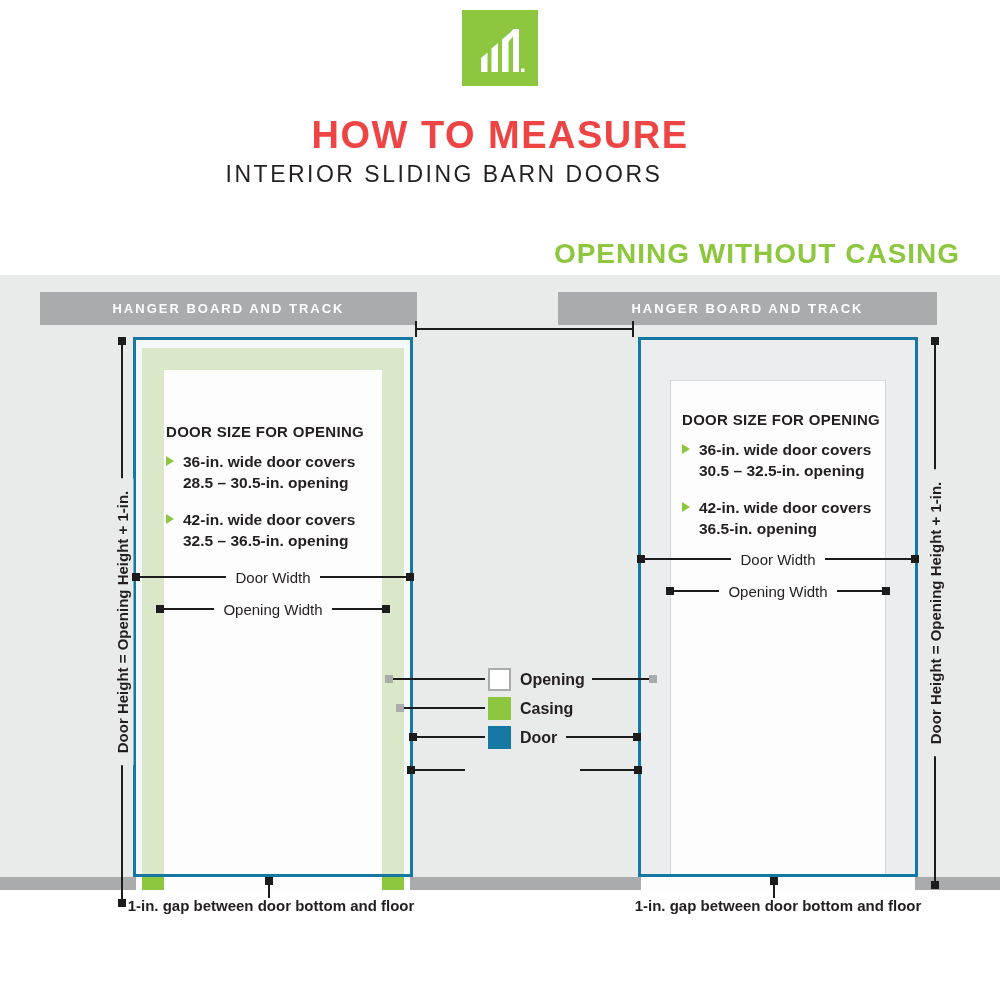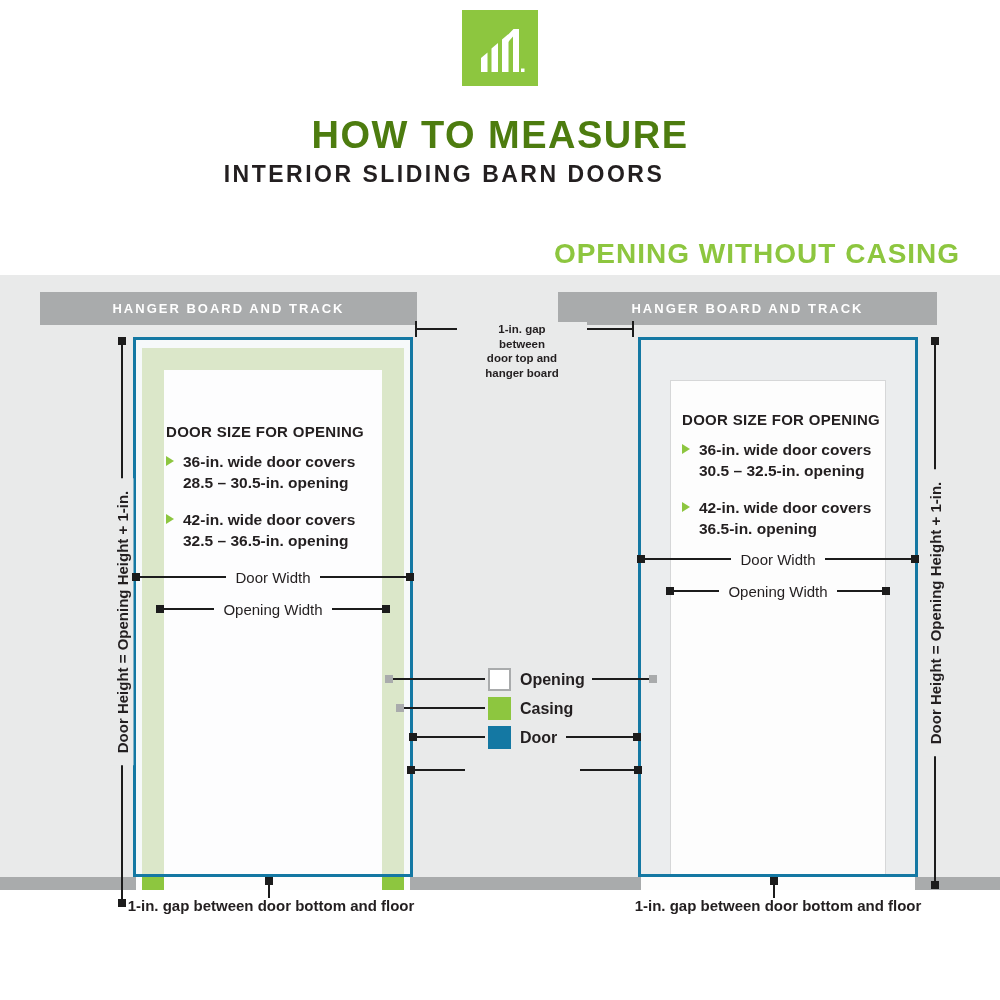--- a/index.html
+++ b/index.html
@@ -9,7 +9,7 @@
   
   .logo{position:absolute;left:462px;top:10px;width:76px;height:76px;}
   .title{position:absolute;left:0;top:114px;width:1000px;text-align:center;
-         font-size:38px;font-weight:bold;letter-spacing:1.5px;color:#4d7c0f;}
+         font-size:38px;font-weight:bold;letter-spacing:1.5px;color:#ef4444;}
   .subtitle{position:absolute;left:0;top:161px;width:888px;text-align:center;
             font-size:23px;font-weight:bold;letter-spacing:2.5px;color:#231f20;}
   .colhead{position:absolute;top:238px;text-align:center;font-size:28px;font-weight:bold;

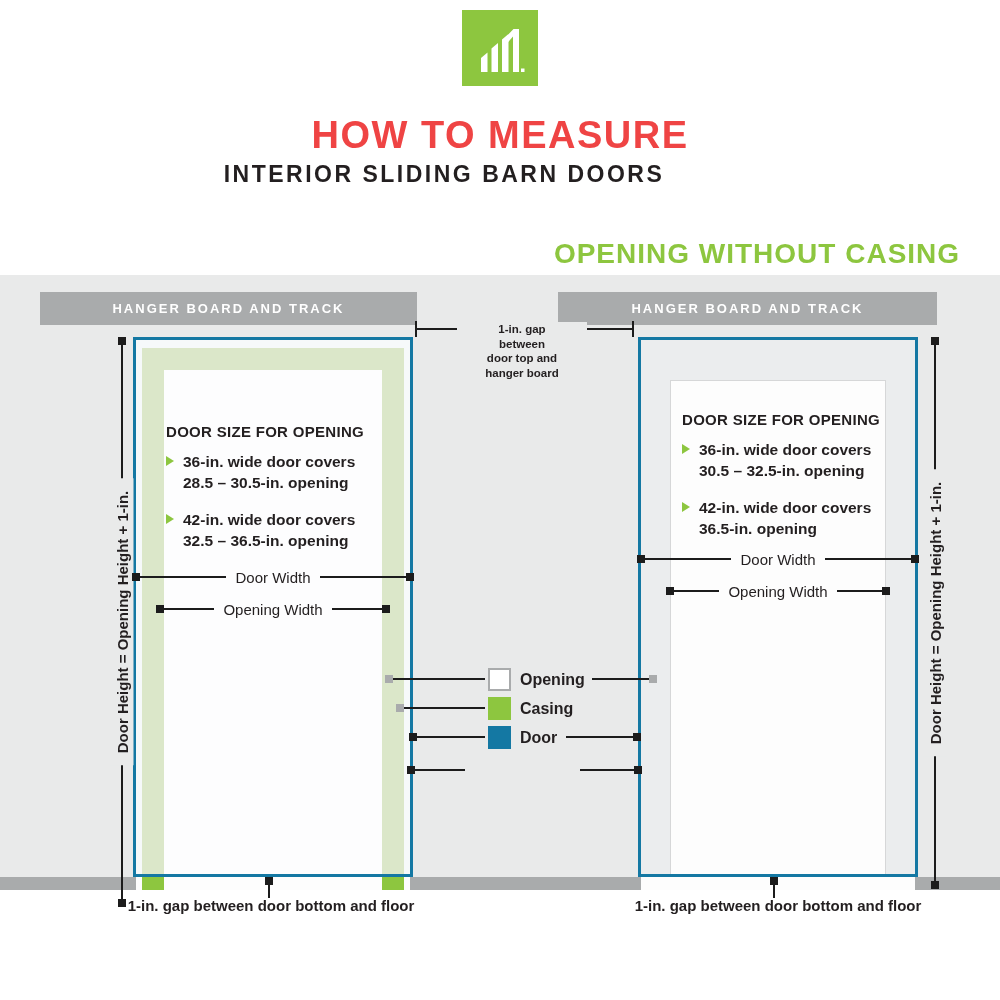--- a/index.html
+++ b/index.html
@@ -11,7 +11,7 @@
   .title{position:absolute;left:0;top:114px;width:1000px;text-align:center;
          font-size:38px;font-weight:bold;letter-spacing:1.5px;color:#ef4444;}
   .subtitle{position:absolute;left:0;top:161px;width:888px;text-align:center;
-            font-size:23px;font-weight:bold;letter-spacing:2.5px;color:#231f20;}
+            font-size:23px;font-weight:normal;letter-spacing:2.5px;color:#231f20;}
   .colhead{position:absolute;top:238px;text-align:center;font-size:28px;font-weight:bold;
            letter-spacing:1px;color:#8dc63f;white-space:nowrap;}
 

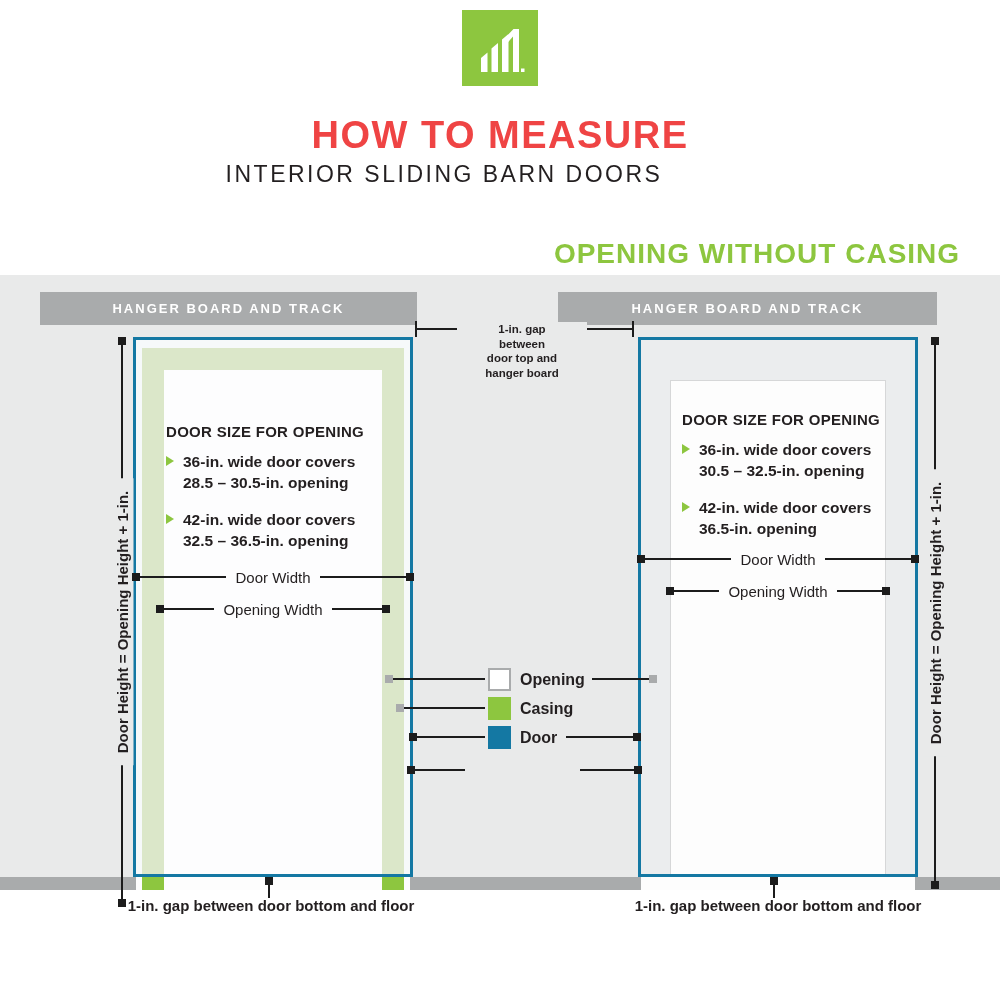--- a/index.html
+++ b/index.html
@@ -184,12 +184,6 @@
   <div class="leader" style="left:417px;top:328px;width:216px;"></div>
   <div class="tick" style="left:415px;top:321px;"></div>
   <div class="tick" style="left:632px;top:321px;"></div>
-  <div class="smallnote" style="left:457px;top:322px;width:130px;">
-    <span>1-in. gap</span>
-    <span>between</span>
-    <span>door top and</span>
-    <span>hanger board</span>
-  </div>
 
   <div class="lg-swatch" style="top: 668px; border: 2px solid rgb(169, 171, 172); background: rgb(255, 255, 255);"></div>
   <div class="lg-label" style="top:668px;">Opening</div>

